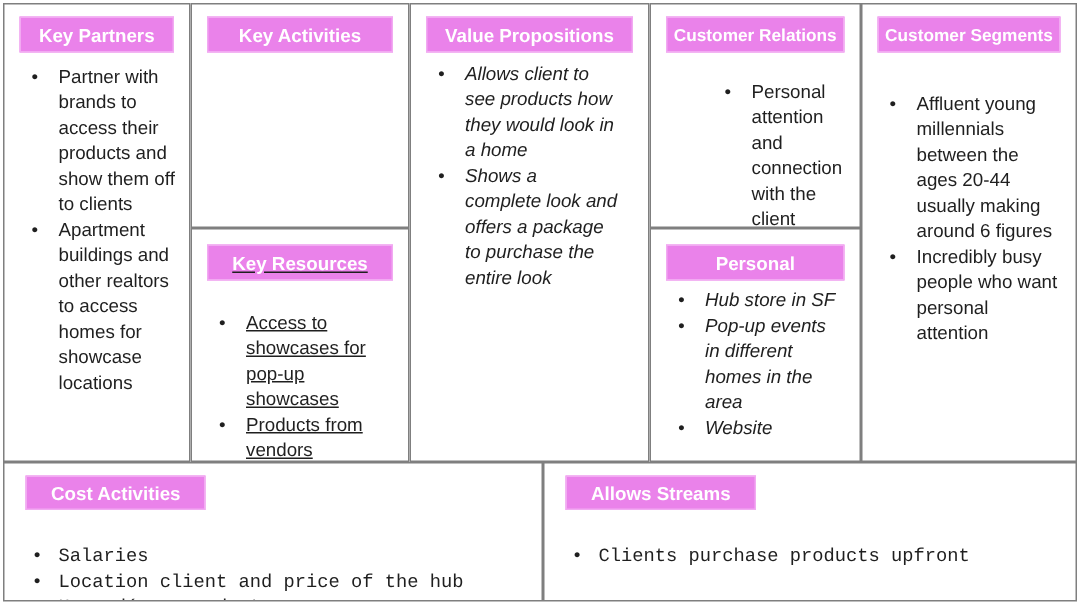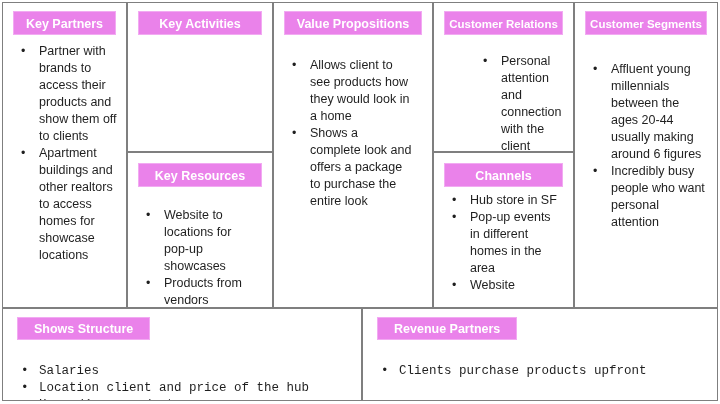--- a/index.html
+++ b/index.html
@@ -89,7 +89,7 @@
   .kp  ul { margin-top: 8px; }   .kp  li { max-width: 102px; }
   .ka  ul { margin-top: 16px; }  .ka  li { max-width: 102px; }
   .kr  ul { margin-top: 20px; }  .kr  li { max-width: 112px; }
-  .vp  ul { margin-top: 22px; }  .vp  li { max-width: 122px; }
+  .vp  ul { margin-top: 6px; font-style: italic; }  .vp  li { max-width: 122px; }
   .cr  ul { margin-top: 18px; padding-left: 47px; }  .cr  li { max-width: 120px; }
   .ch  ul { margin-top: 5px; }   .ch  li { max-width: 110px; }
   .cs  ul { margin-top: 26px; }  .cs  li { max-width: 114px; }

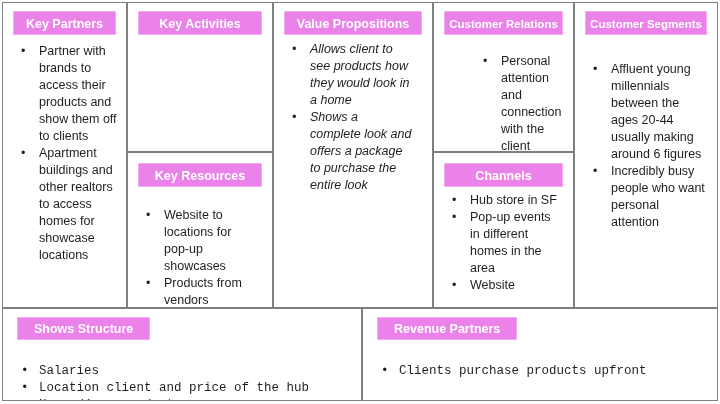--- a/index.html
+++ b/index.html
@@ -139,7 +139,7 @@
       </ul>
     </section>
 
-    <section class="box row2 kr" style="grid-column: 2; grid-row: 2;">
+    <section class="box row2 kr" style="grid-column: 2; grid-row: 2; text-decoration: underline;">
       <div class="hdr">Key Resources</div>
       <ul class="content">
         <li>Website to locations for pop-up showcases</li>

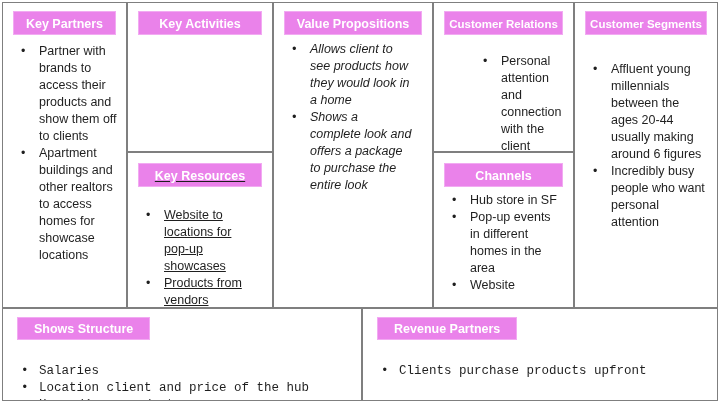--- a/index.html
+++ b/index.html
@@ -148,7 +148,7 @@
     </section>
 
     <section class="box row2 ch" style="grid-column: 4; grid-row: 2;">
-      <div class="hdr">Channels</div>
+      <div class="hdr">Personal</div>
       <ul class="content">
         <li>Hub store in SF</li>
         <li>Pop-up events in different homes in the area</li>

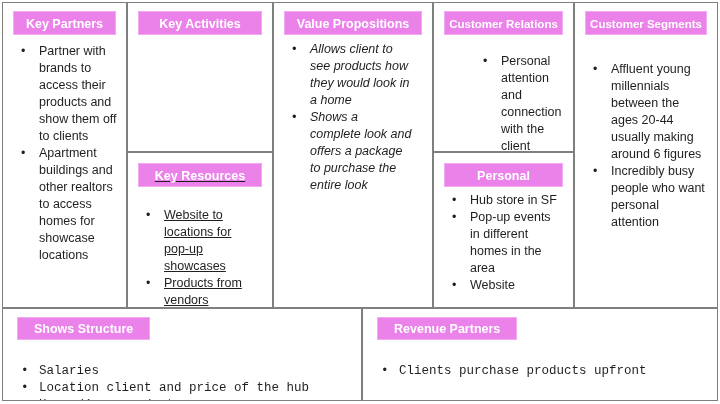--- a/index.html
+++ b/index.html
@@ -91,7 +91,7 @@
   .kr  ul { margin-top: 20px; }  .kr  li { max-width: 112px; }
   .vp  ul { margin-top: 6px; font-style: italic; }  .vp  li { max-width: 122px; }
   .cr  ul { margin-top: 18px; padding-left: 47px; }  .cr  li { max-width: 120px; }
-  .ch  ul { margin-top: 5px; }   .ch  li { max-width: 110px; }
+  .ch  ul { margin-top: 5px; font-style: italic; }   .ch  li { max-width: 110px; }
   .cs  ul { margin-top: 26px; }  .cs  li { max-width: 114px; }
 
   .bottom ul.content { margin-top: 23px; padding-left: 16px; font-family: Liberation Mono, monospace; }

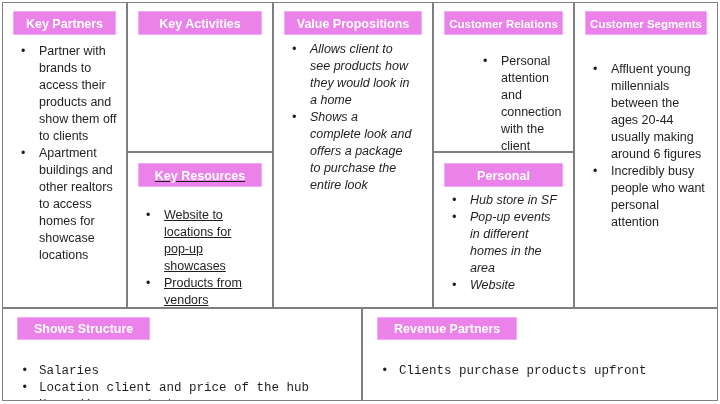--- a/index.html
+++ b/index.html
@@ -142,7 +142,7 @@
     <section class="box row2 kr" style="grid-column: 2; grid-row: 2; text-decoration: underline;">
       <div class="hdr">Key Resources</div>
       <ul class="content">
-        <li>Website to locations for pop-up showcases</li>
+        <li>Access to showcases for pop-up showcases</li>
         <li>Products from vendors</li>
       </ul>
     </section>

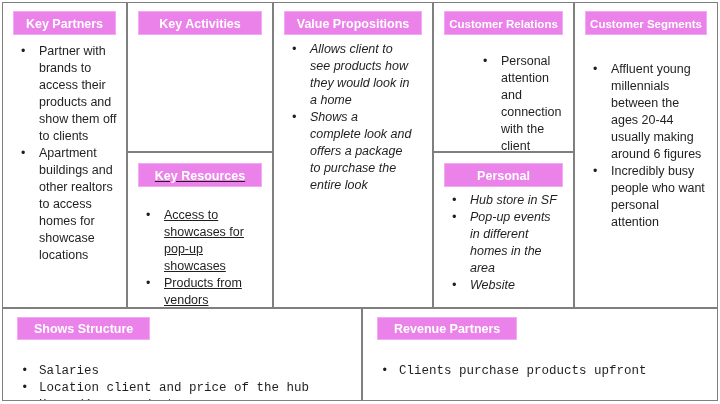--- a/index.html
+++ b/index.html
@@ -161,7 +161,7 @@
   <div class="bottom">
 
     <section class="box cost">
-      <div class="hdr-left">Shows Structure</div>
+      <div class="hdr-left">Cost Activities</div>
       <ul class="content">
         <li>Salaries</li>
         <li>Location client and price of the hub</li>

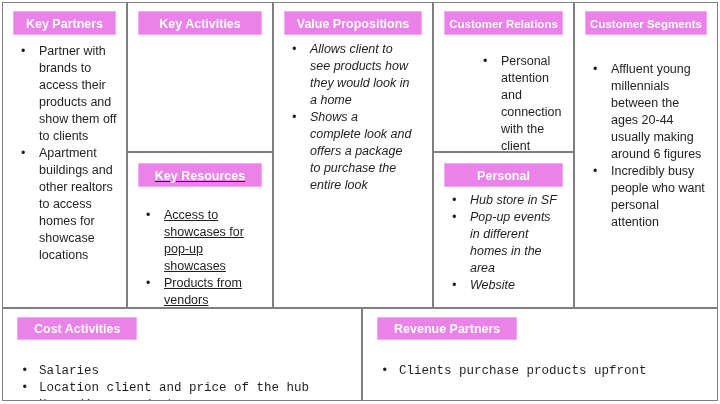--- a/index.html
+++ b/index.html
@@ -170,7 +170,7 @@
     </section>
 
     <section class="box rev">
-      <div class="hdr-left">Revenue Partners</div>
+      <div class="hdr-left">Allows Streams</div>
       <ul class="content">
         <li>Clients purchase products upfront</li>
       </ul>

